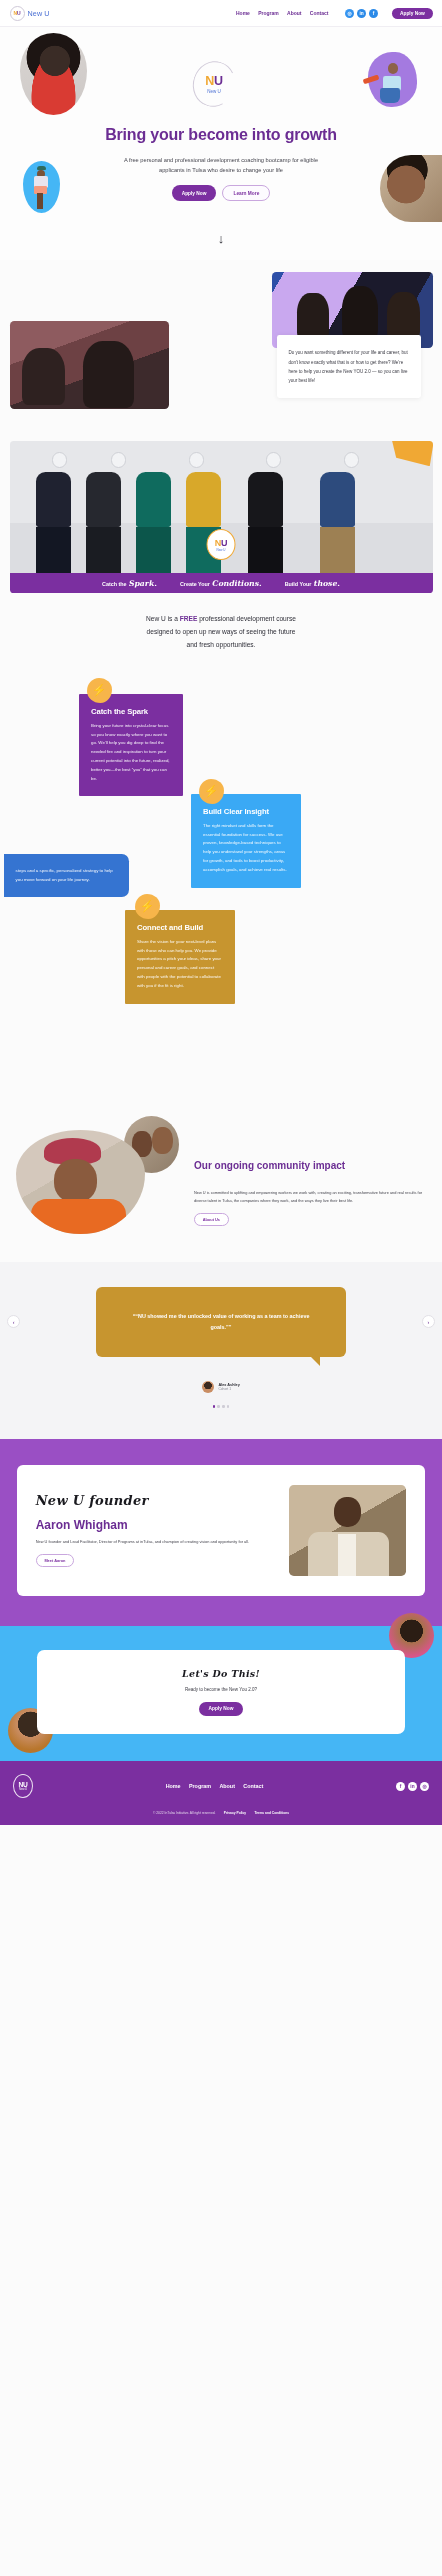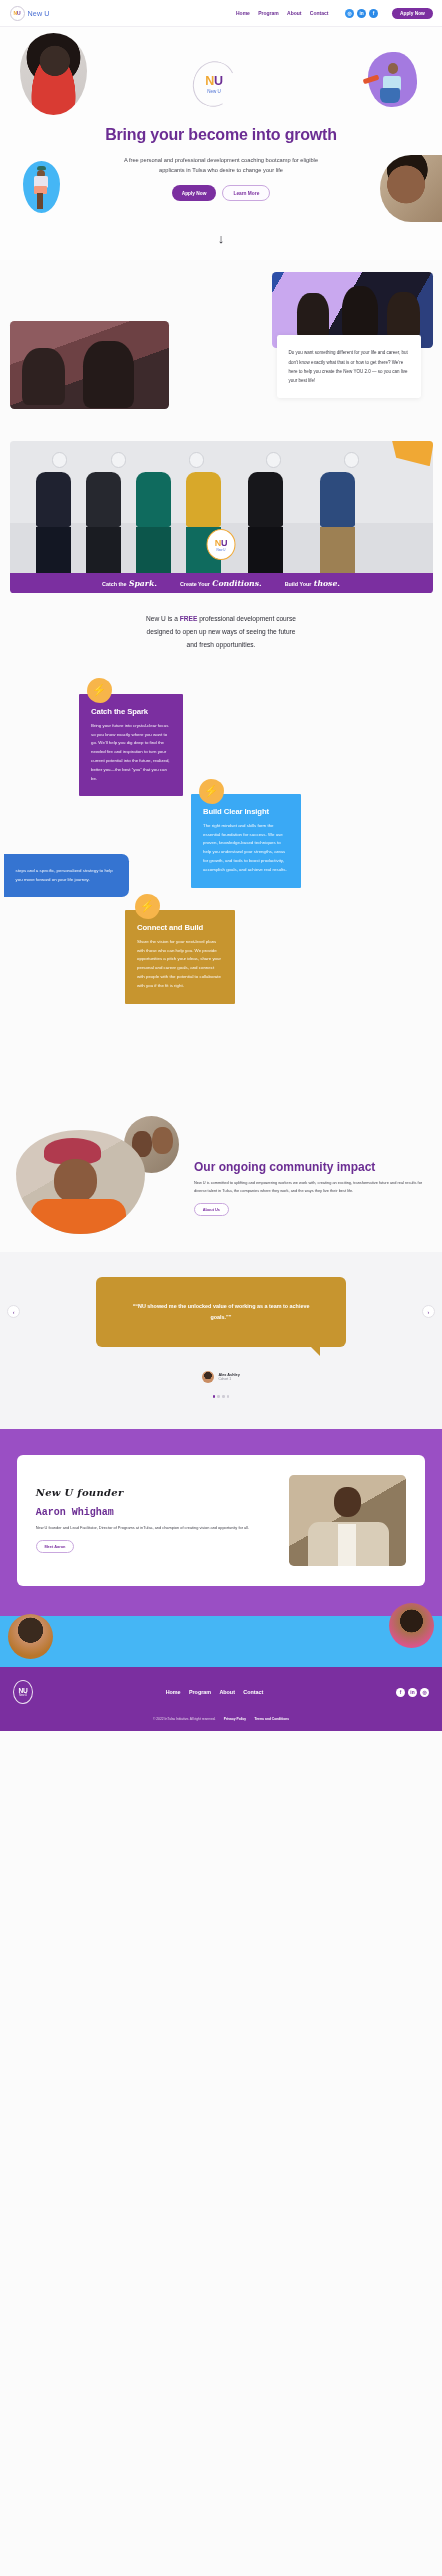--- a/index.html
+++ b/index.html
@@ -235,7 +235,7 @@
   .comm-photos .small .h1 { position:absolute; left:14%; top:26%; width:20px; height:26px; border-radius:44%; background:#6c4631; }
   .comm-photos .small .h2 { position:absolute; right:10%; top:20%; width:21.5px; height:27.4px; border-radius:44%; background:#8a5f42; }
   .comm-text { margin-left: 194px; padding-right: 14.3px; padding-top: 38px; }
-  .comm-text h2 { font-size: 12px; font-weight: bold; color: #6b2d93; margin-bottom: 5px; }
+  .comm-text h2 { font-size: 10px; font-weight: bold; color: #6b2d93; margin-bottom: 18px; }
   .comm-text p { font-size: 3.9px; line-height: 2.0; color: #45454e; }
   .btn-outline-sm {
     margin-top: 8.3px; background: #fff; color: #7b2fa0; border: 0.6px solid #c9a7de;

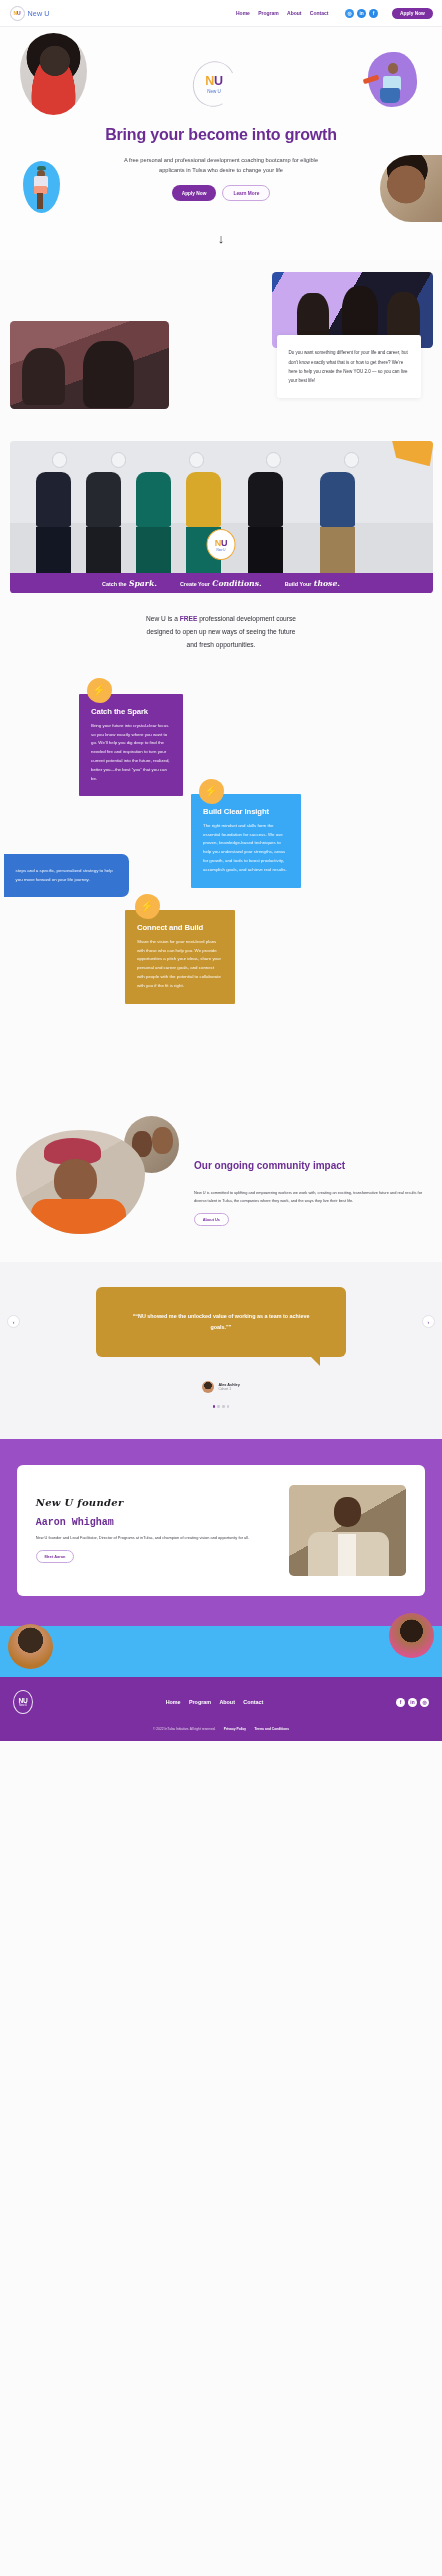--- a/index.html
+++ b/index.html
@@ -282,7 +282,7 @@
     display: flex; align-items: center; gap: 14.3px; min-height: 117px;
   }
   .founder-left { flex: 1; }
-  .founder-left .script { font-size: 10px; }
+  .founder-left .script { font-size: 13px; }
   .founder-left .script::after { background: transparent; }
   .founder-left h3 { font-size: 10px; font-weight: bold; color: #6b2d93; margin: 9.5px 0 6px; font-family: Liberation Mono, monospace; }
   .founder-left p { font-size: 3.9px; line-height: 2.0; color: #45454e; }

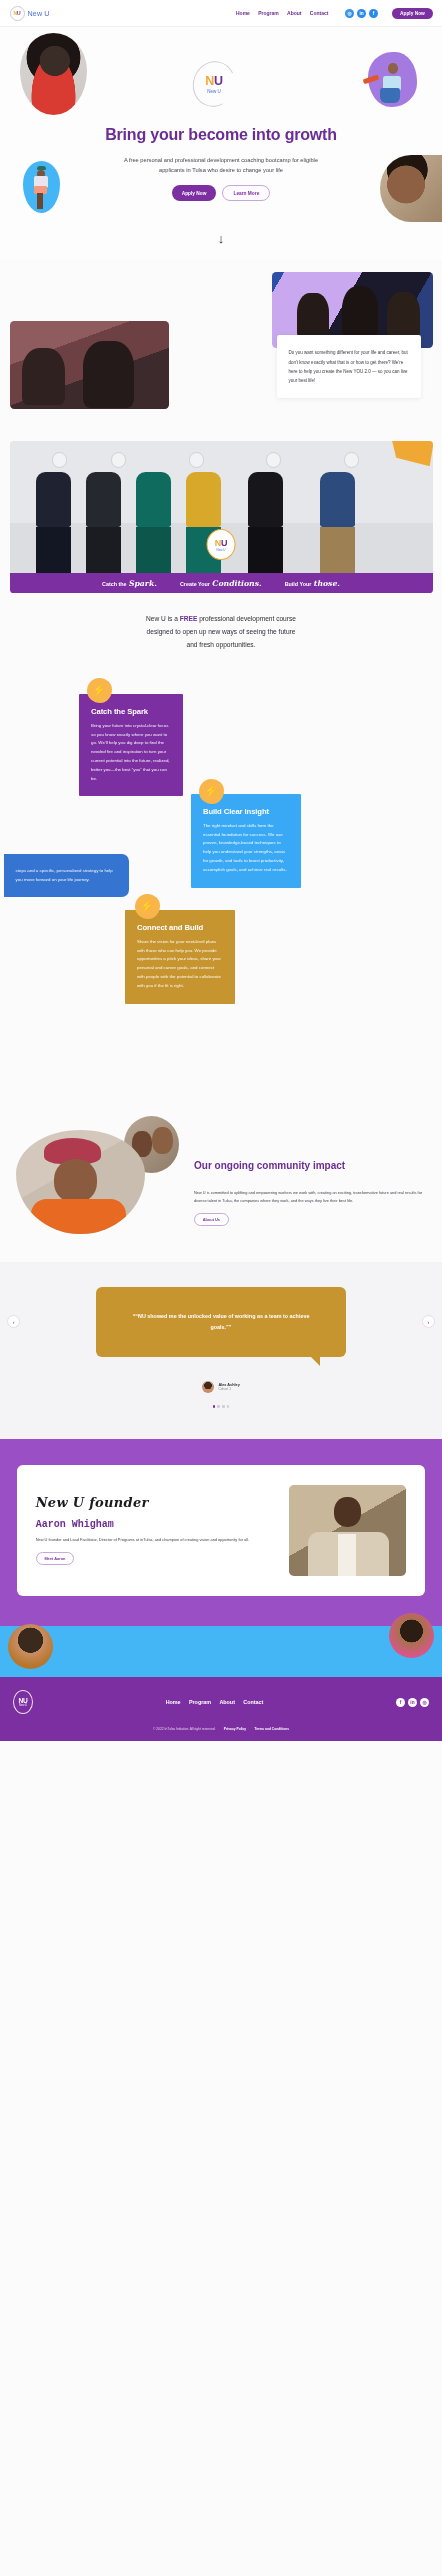--- a/index.html
+++ b/index.html
@@ -284,7 +284,7 @@
   .founder-left { flex: 1; }
   .founder-left .script { font-size: 13px; }
   .founder-left .script::after { background: transparent; }
-  .founder-left h3 { font-size: 10px; font-weight: bold; color: #6b2d93; margin: 9.5px 0 6px; font-family: Liberation Mono, monospace; }
+  .founder-left h3 { font-size: 12px; font-weight: bold; color: #6b2d93; margin: 9.5px 0 6px; }
   .founder-left p { font-size: 3.9px; line-height: 2.0; color: #45454e; }
   .founder-photo {
     width: 117px; height: 91px; border-radius: 4.8px; flex: 0 0 auto; overflow: hidden; position: relative;

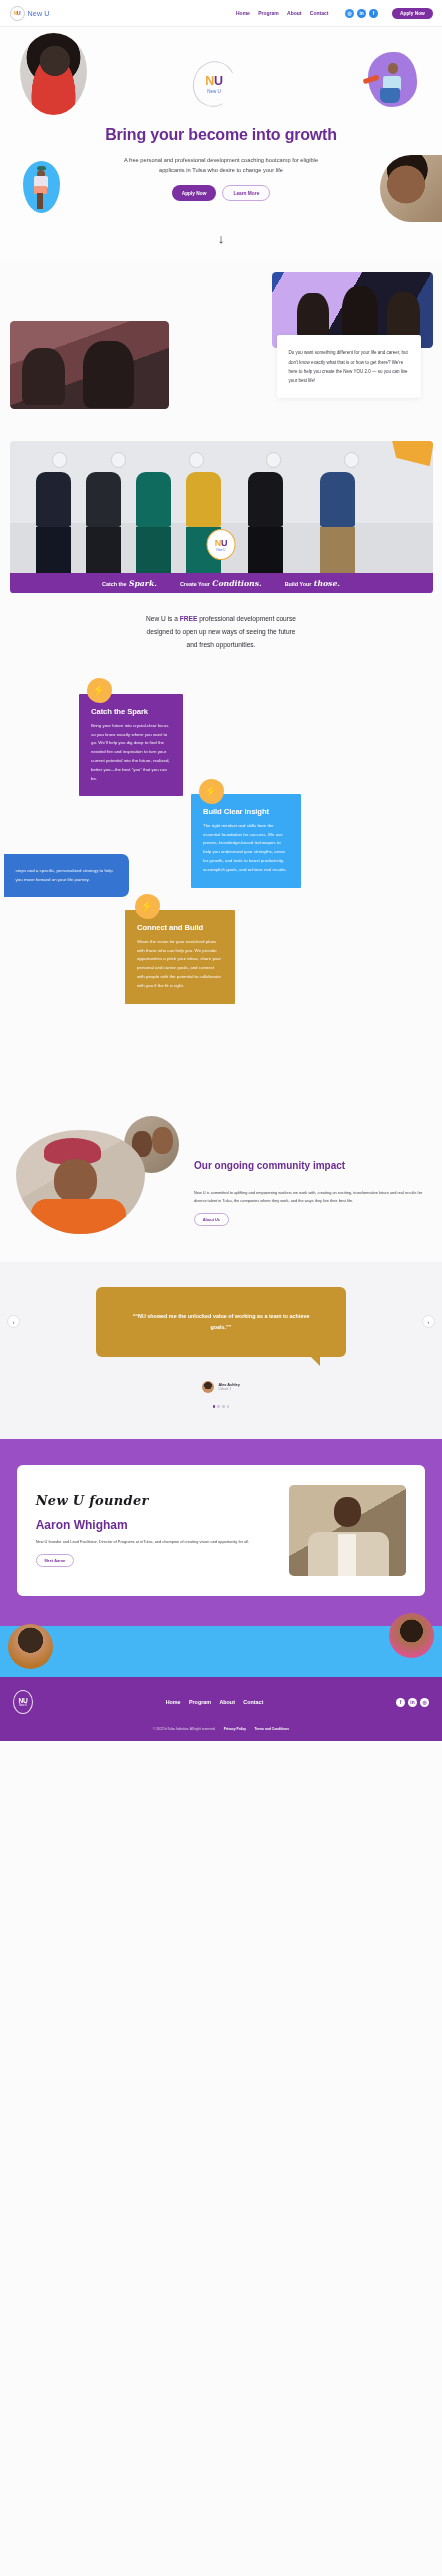--- a/index.html
+++ b/index.html
@@ -562,6 +562,11 @@
   <div class="finalcta">
     <div class="cta-av l"></div>
     <div class="cta-av r"></div>
+    <div class="cta-card">
+      <span class="script">Let's Do This!</span>
+      <p>Ready to become the New You 2.0?</p>
+      <button class="btn-primary">Apply Now</button>
+    </div>
   </div>
 
   <div class="footer">

